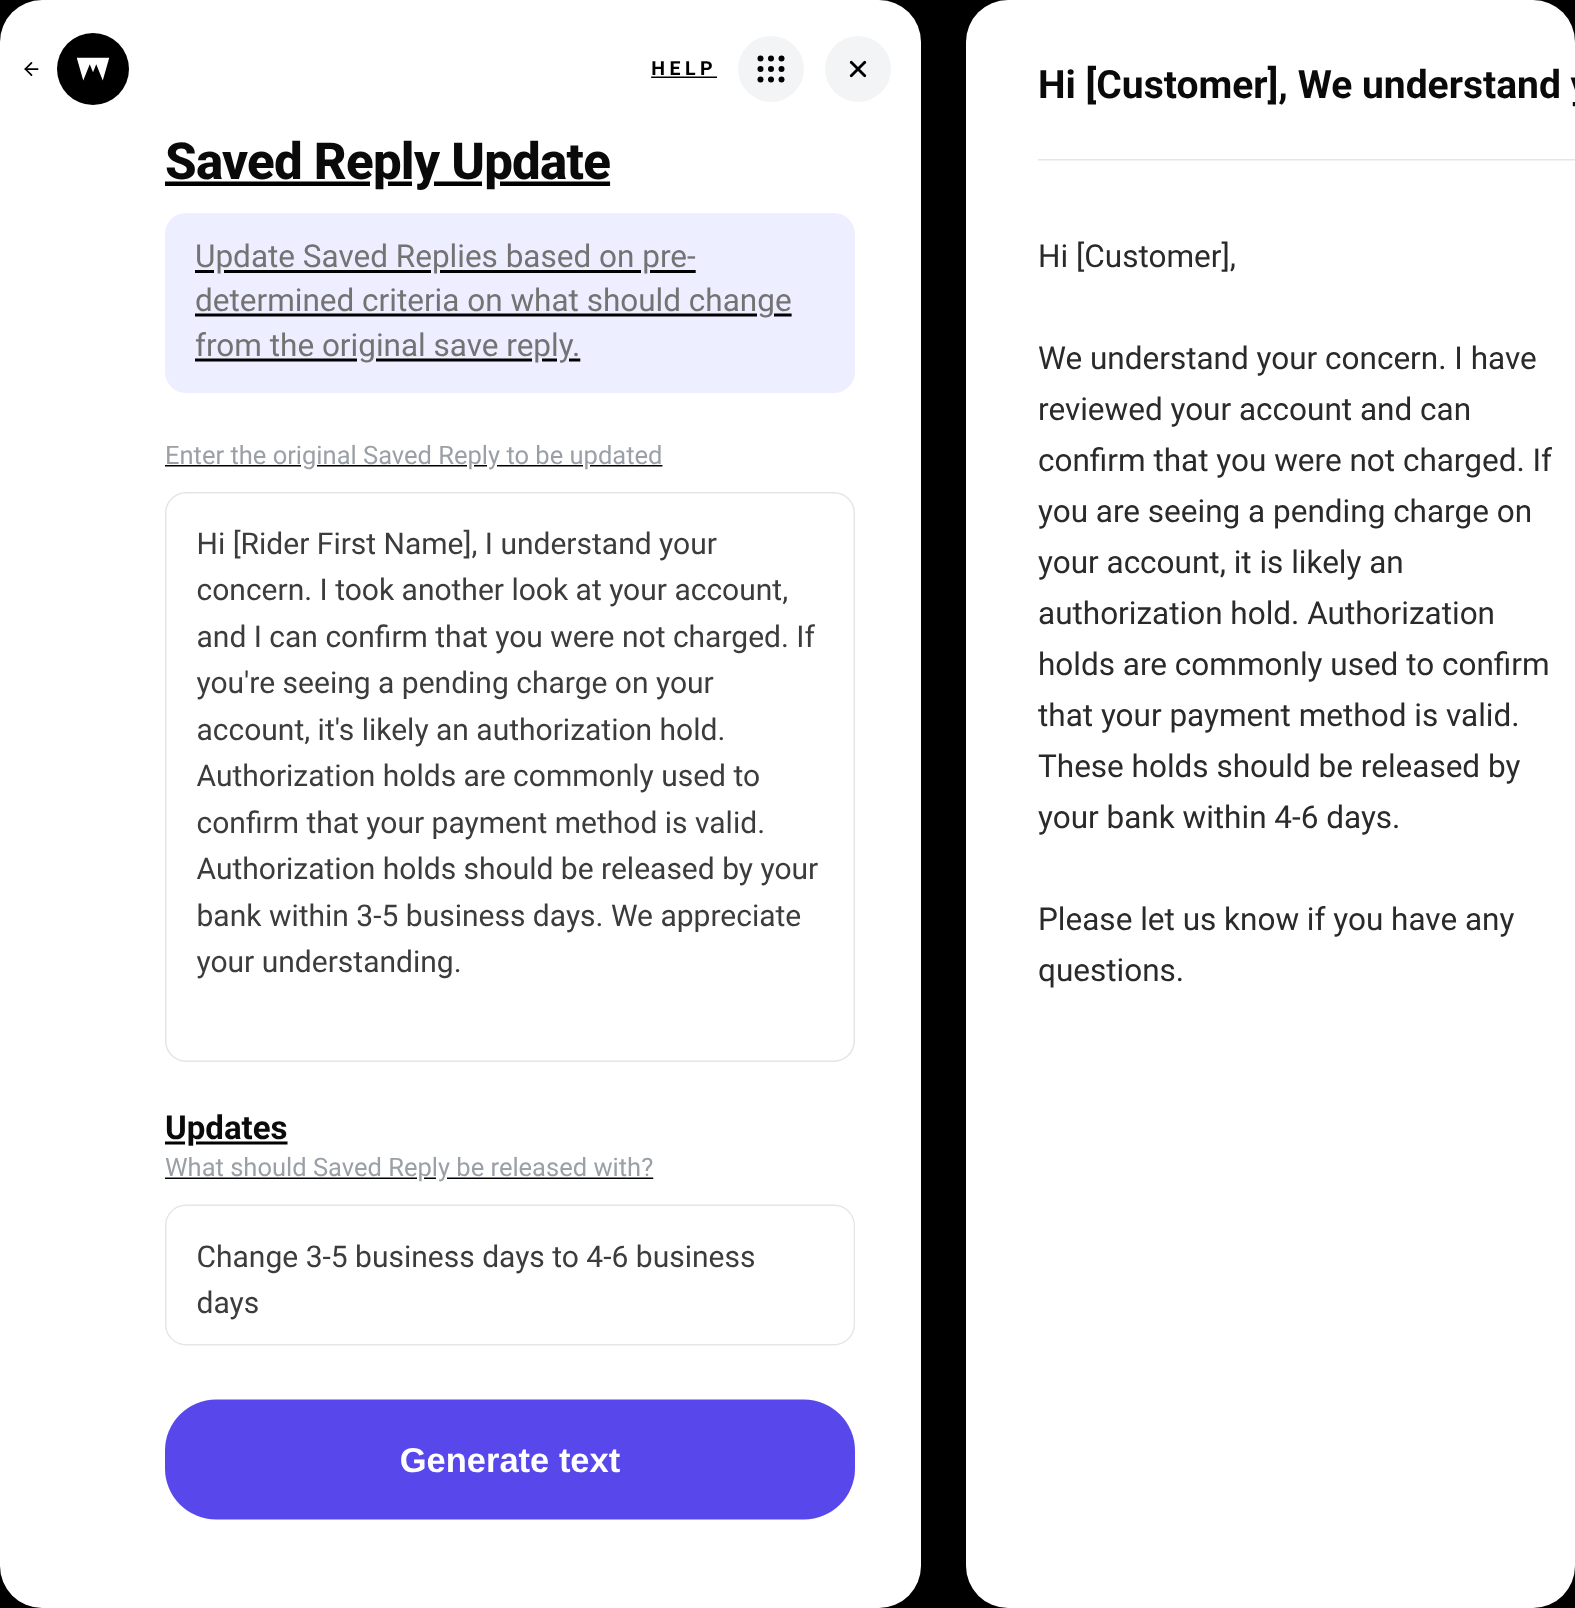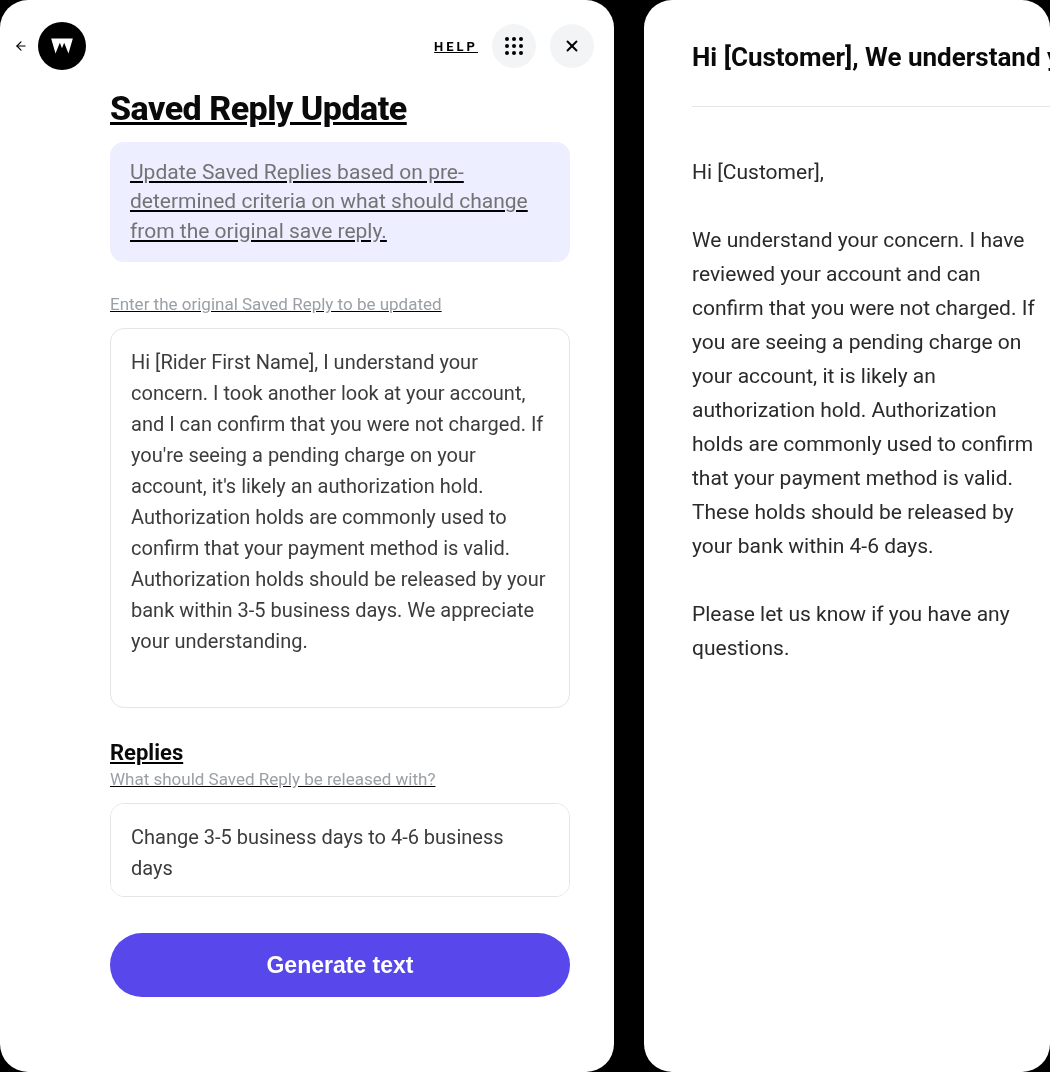--- a/index.html
+++ b/index.html
@@ -276,7 +276,7 @@
       <div class="section-sublabel">Enter the original Saved Reply to be updated</div>
       <textarea class="text-field saved-reply-field" style="">Hi [Rider First Name], I understand your concern. I took another look at your account, and I can confirm that you were not charged. If you're seeing a pending charge on your account, it's likely an authorization hold. Authorization holds are commonly used to confirm that your payment method is valid. Authorization holds should be released by your bank within 3-5 business days. We appreciate your understanding.</textarea>
       
-      <div class="section-label">Replies</div>
+      <div class="section-label">Updates</div>
       <div class="section-sublabel">What should Saved Reply be released with?</div>
       <textarea class="text-field updates-field" style="">Change 3-5 business days to 4-6 business days</textarea>
       

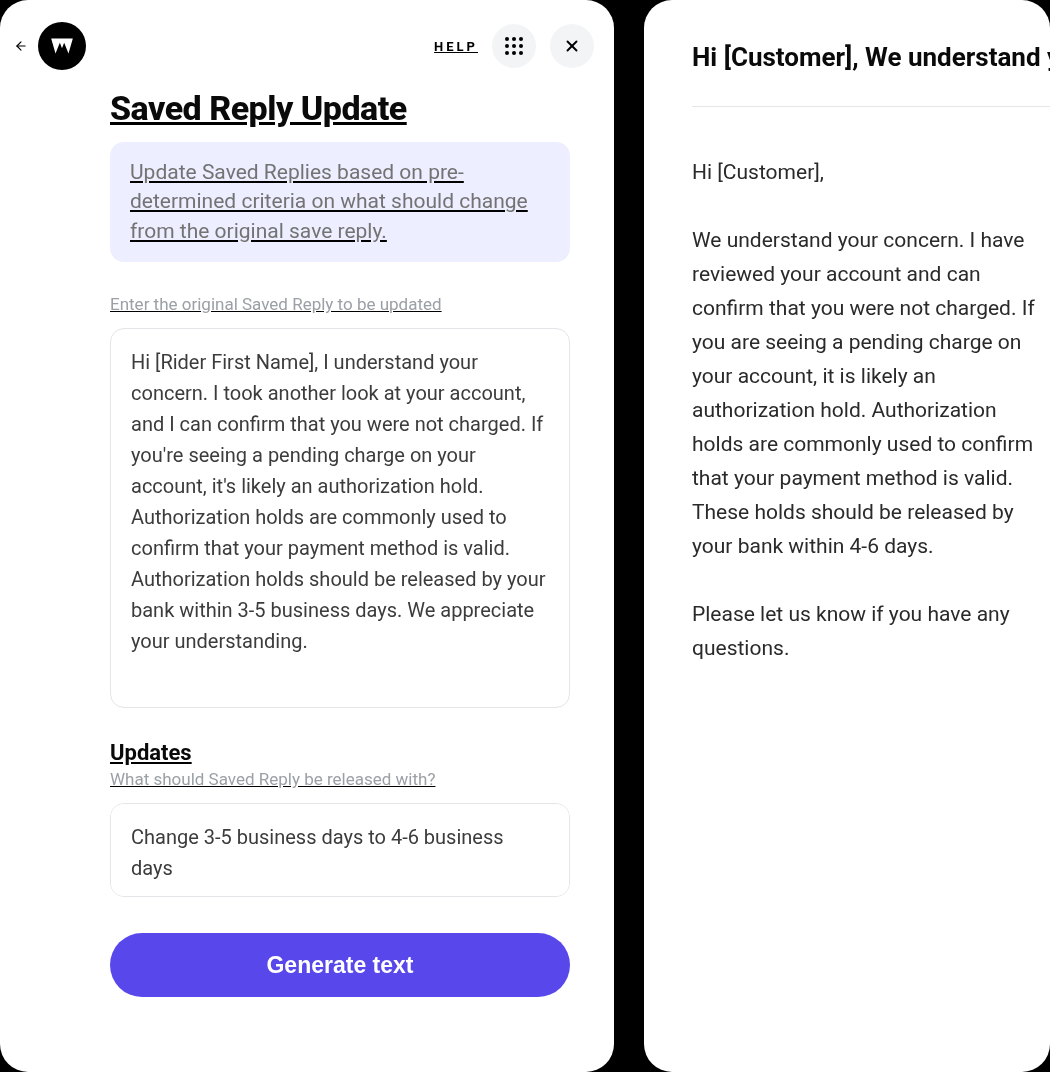--- a/index.html
+++ b/index.html
@@ -197,7 +197,7 @@
       color: #fff;
       border: none;
       border-radius: 34px;
-      height: 64px;
+      height: 80px;
       font-size: 23px;
       font-weight: 600;
       cursor: pointer;

